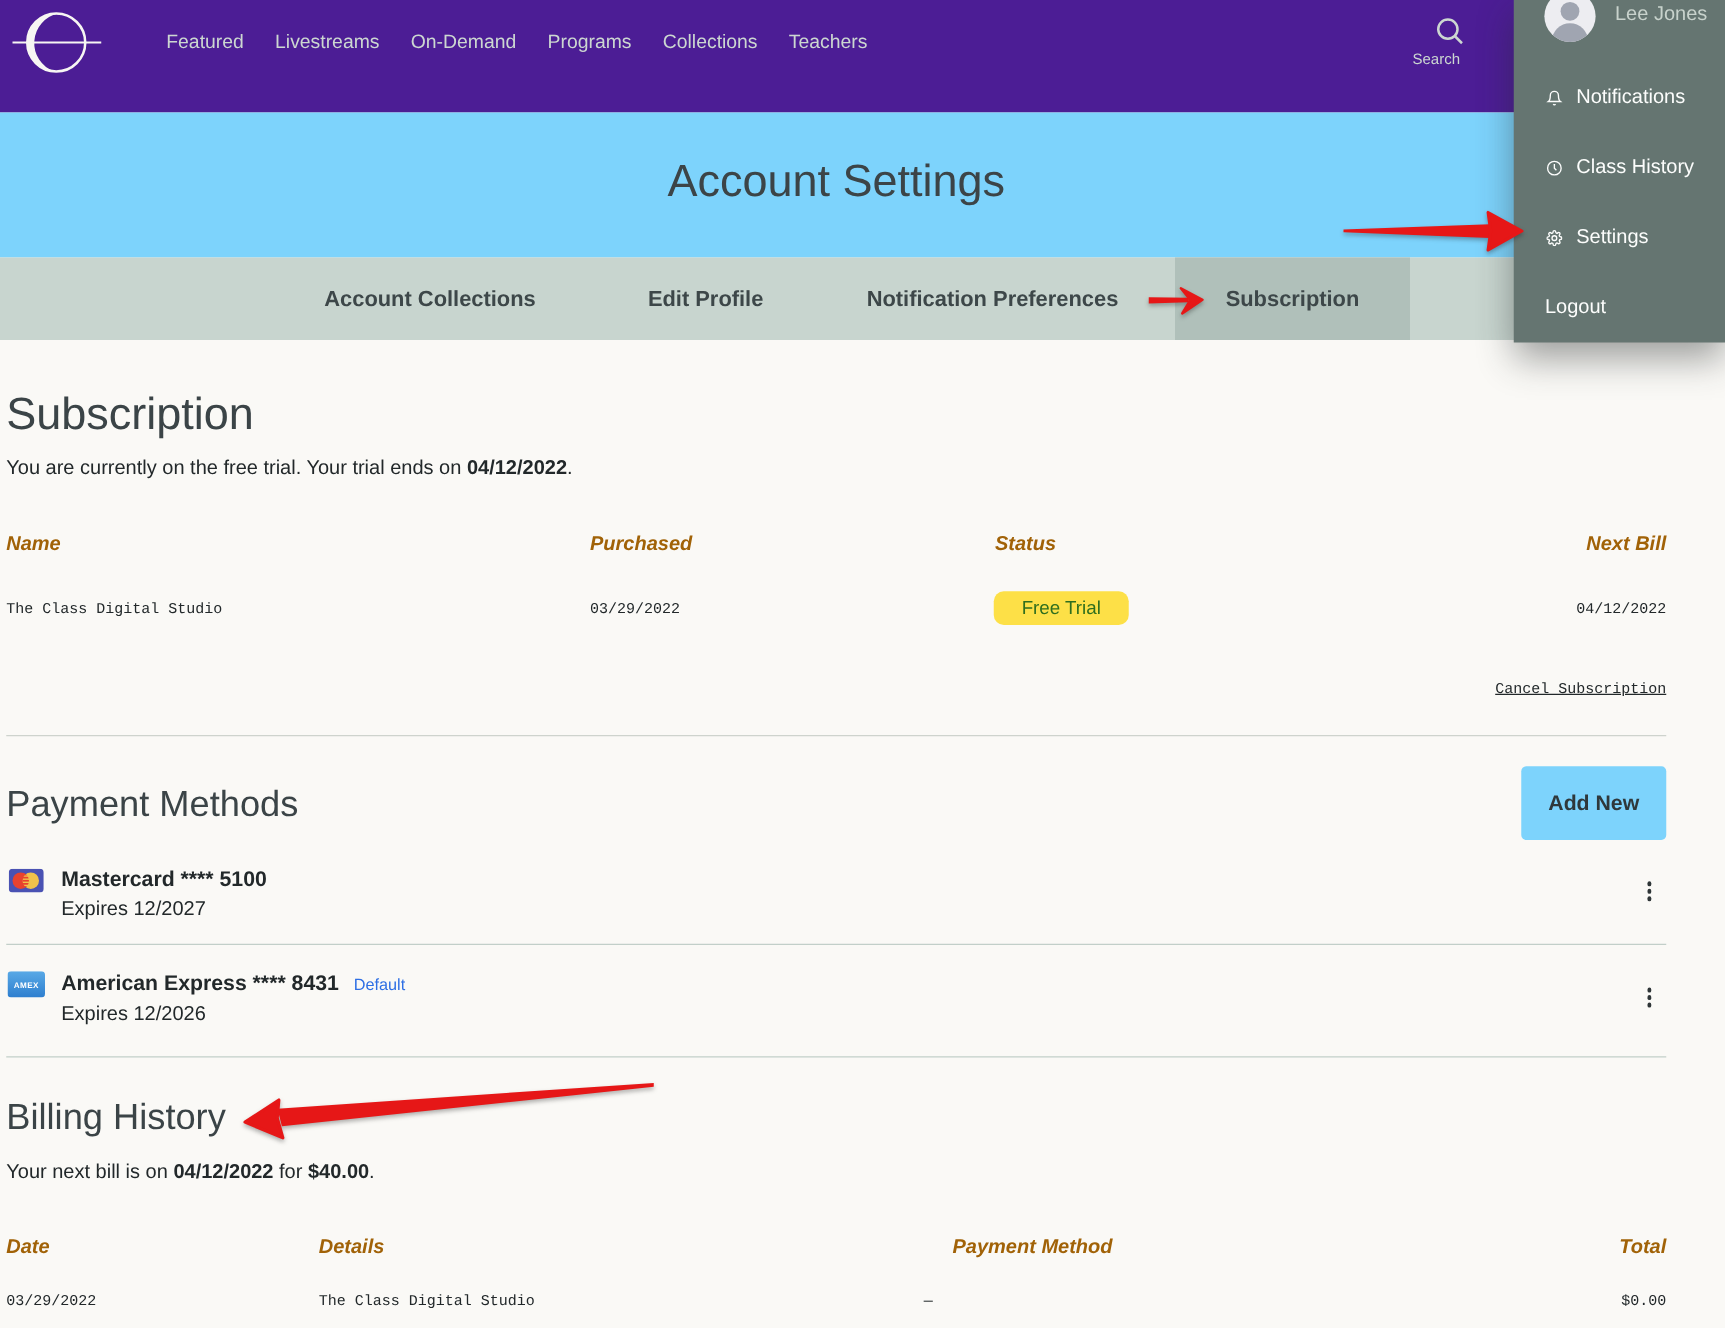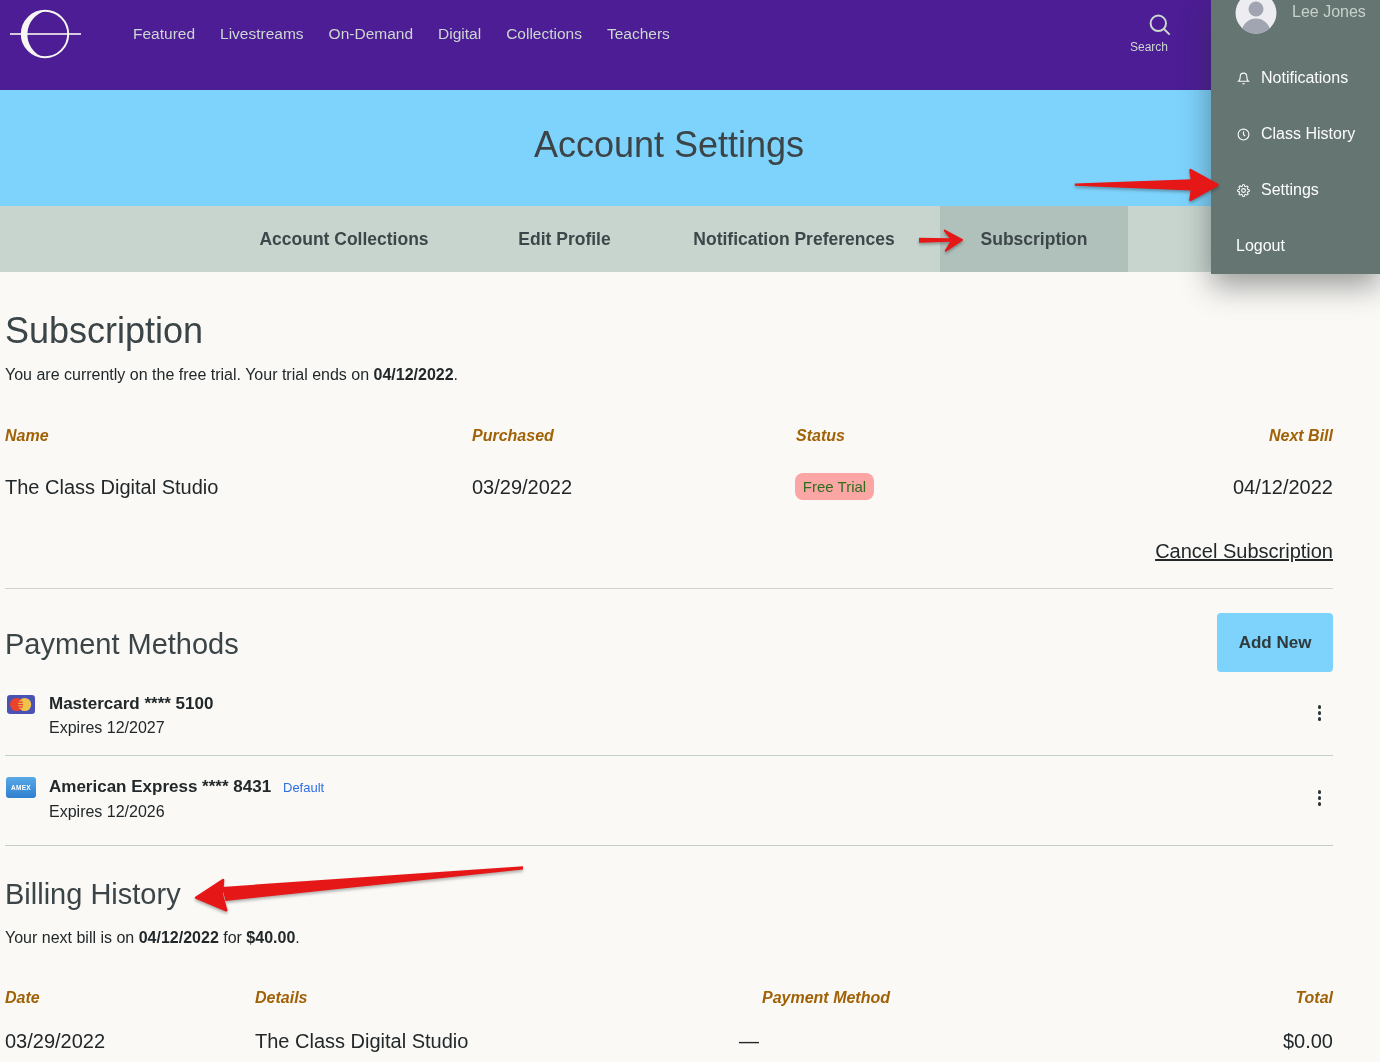--- a/index.html
+++ b/index.html
@@ -66,7 +66,7 @@
     <span>Featured</span>
       <span>Livestreams</span>
       <span>On-Demand</span>
-    <span>Digital</span>
+    <span>Programs</span>
       <span>Collections</span>
       <span>Teachers</span>
   </div>

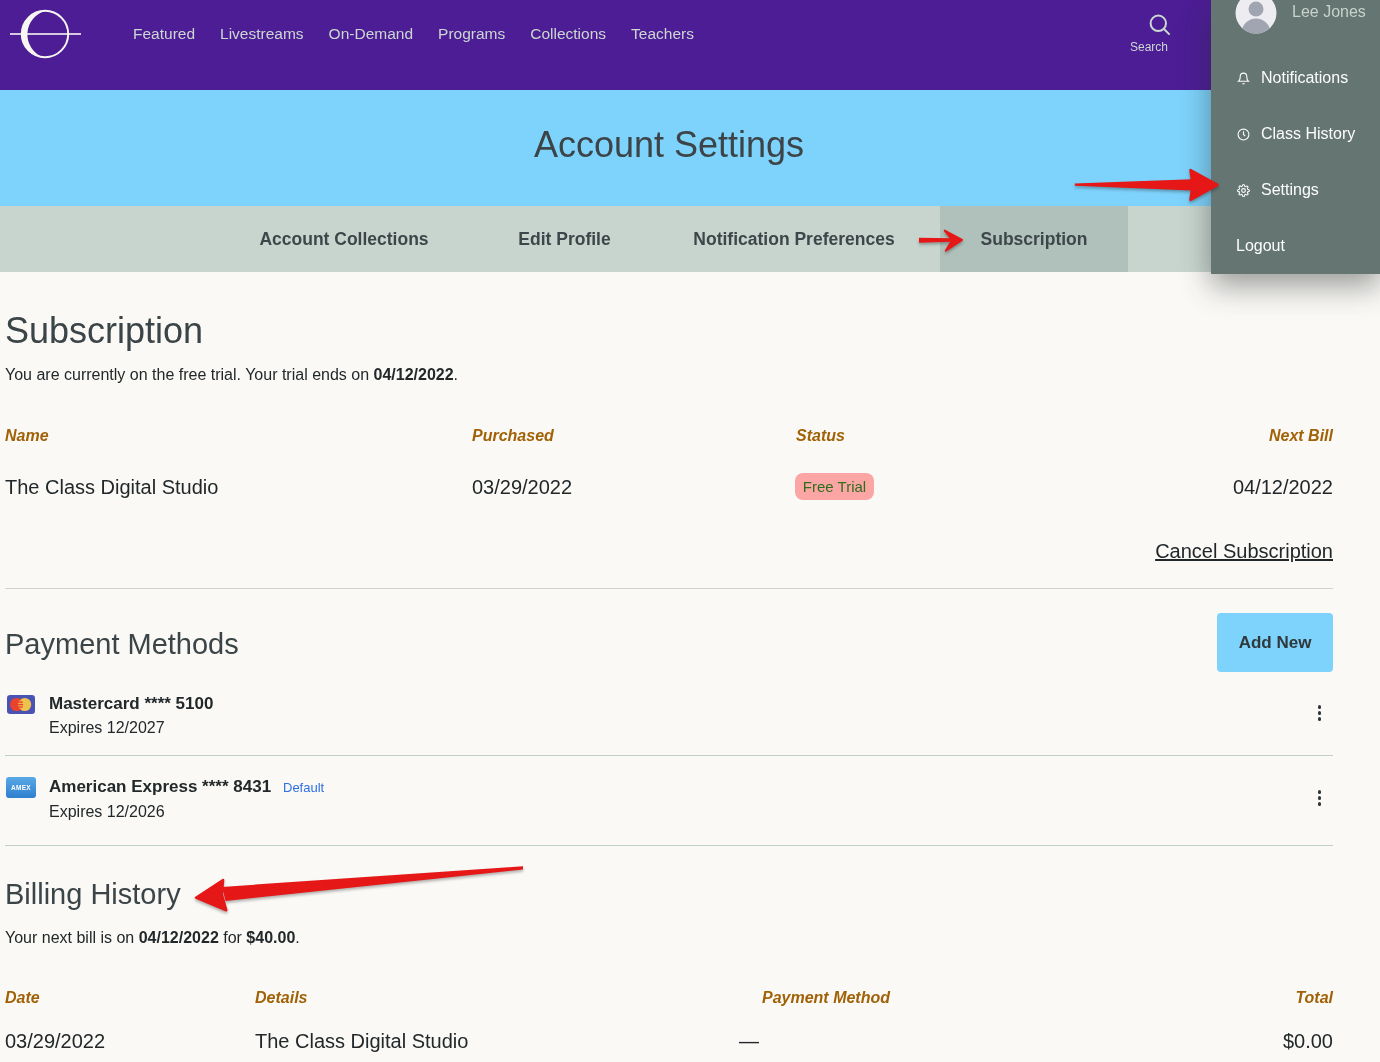--- a/index.html
+++ b/index.html
@@ -36,7 +36,7 @@
   .h2 { position:absolute; left:5px; color:#3b4447; font-weight:400; }
   .smalltext { position:absolute; left:5px; font-size:16px; line-height:16px; color:#22282a; white-space:nowrap; }
   .th { position:absolute; font-weight:bold; font-size:16px; color:#a16207; line-height:20px; white-space:nowrap;font-style:italic; }
-  .td { position:absolute; font-size:20px; color:#22282a; line-height:16px; white-space:nowrap; }
+  .td { position:absolute; font-size:12px; color:#22282a; line-height:16px; white-space:nowrap;font-family:Liberation Mono, monospace; }
   .hr { position:absolute; left:5px; width:1328px; height:1px; }
 
   .pill { position:absolute; left:795px; top:473px; width:79px; height:27px; background:#fca5a5;

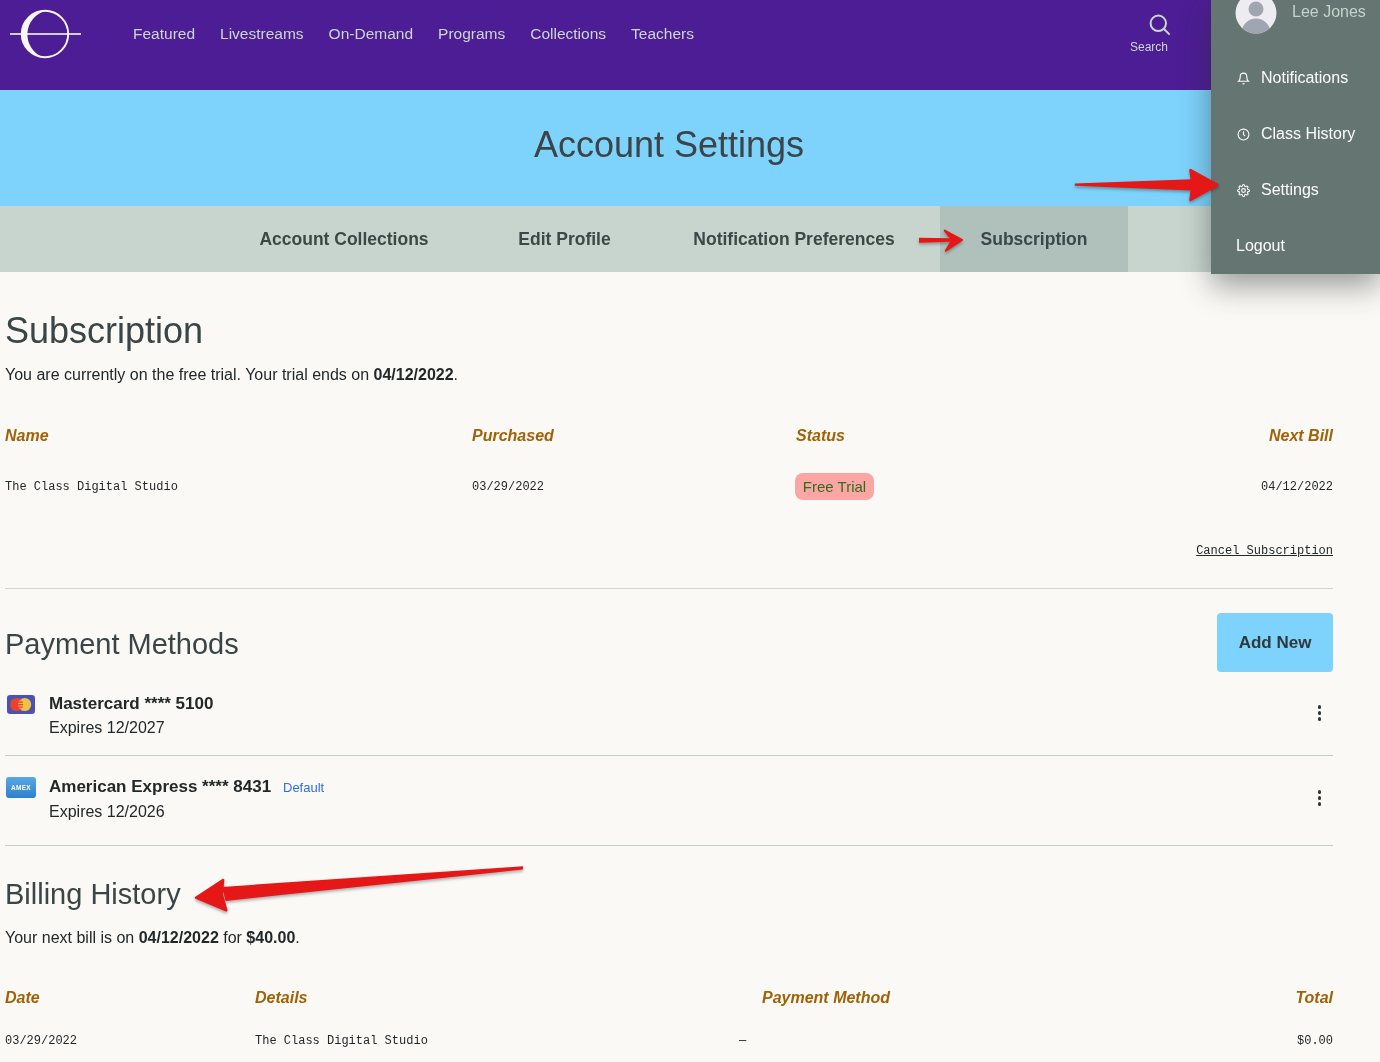--- a/index.html
+++ b/index.html
@@ -39,7 +39,7 @@
   .td { position:absolute; font-size:12px; color:#22282a; line-height:16px; white-space:nowrap;font-family:Liberation Mono, monospace; }
   .hr { position:absolute; left:5px; width:1328px; height:1px; }
 
-  .pill { position:absolute; left:795px; top:473px; width:79px; height:27px; background:#fca5a5;
+  .pill { position:absolute; left:795px; top:473px; width:108px; height:27px; background:#fde047;
           border-radius:8px; color:#2f6e1e; font-size:15px; text-align:center; line-height:27px; }
 
   #addnew { position:absolute; left:1217px; top:613px; width:116px; height:59px; background:#7dd3fc;

